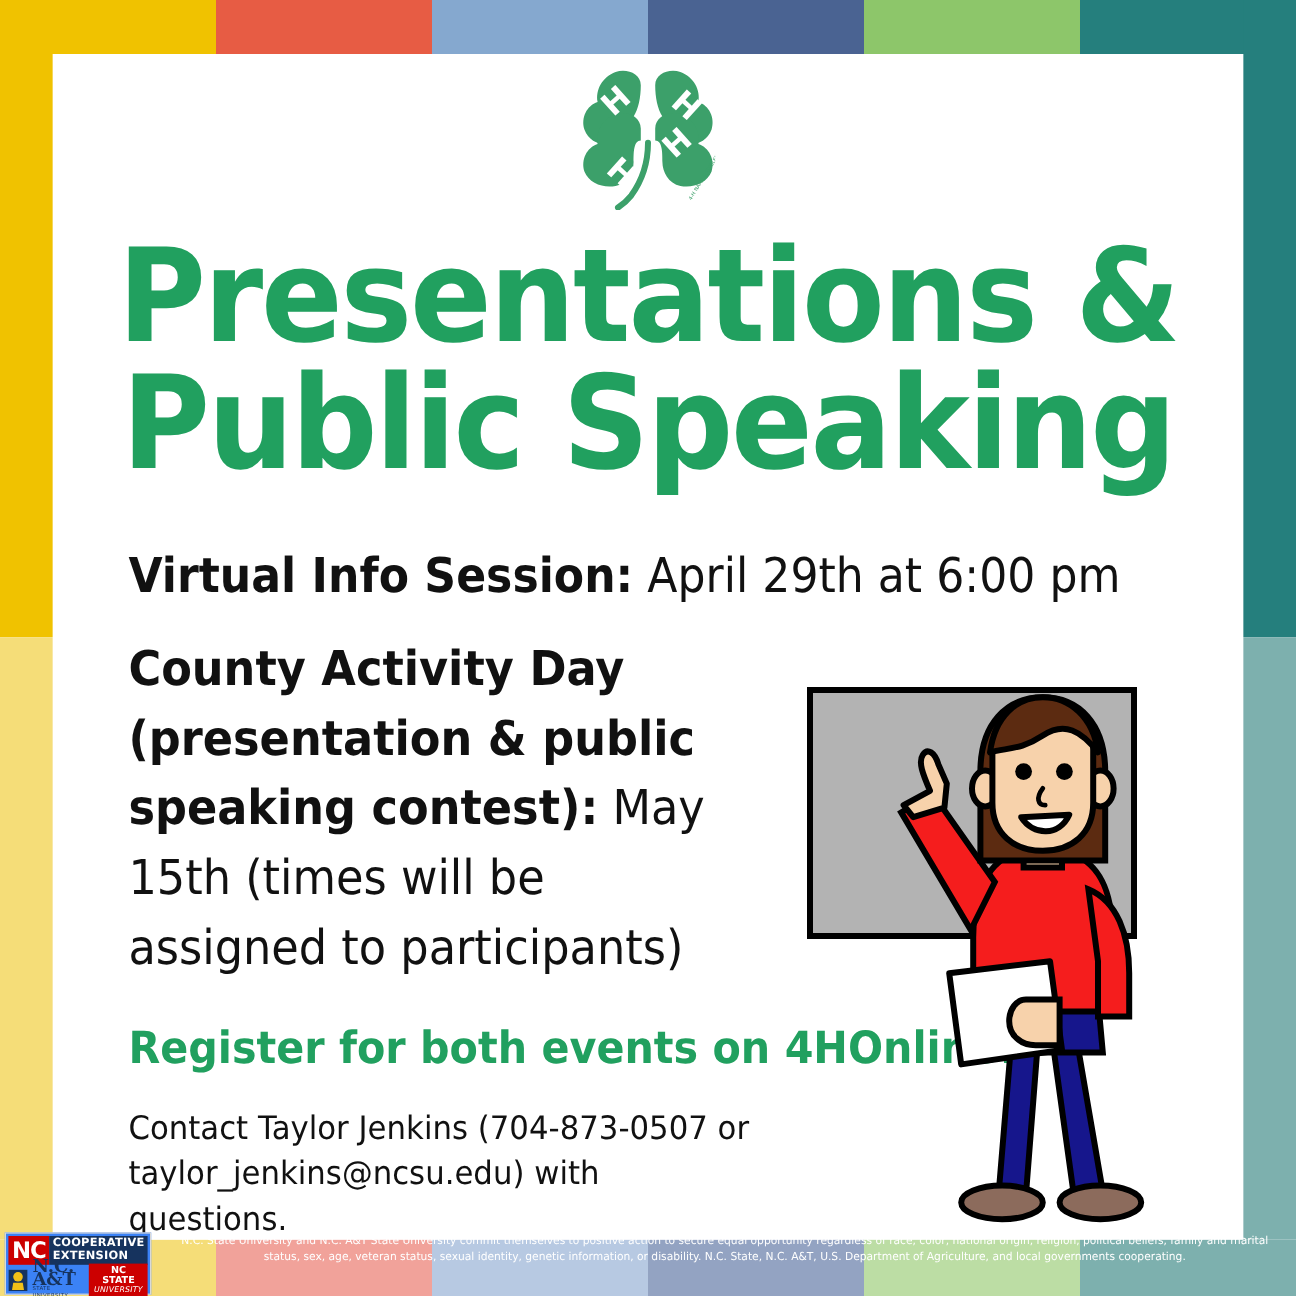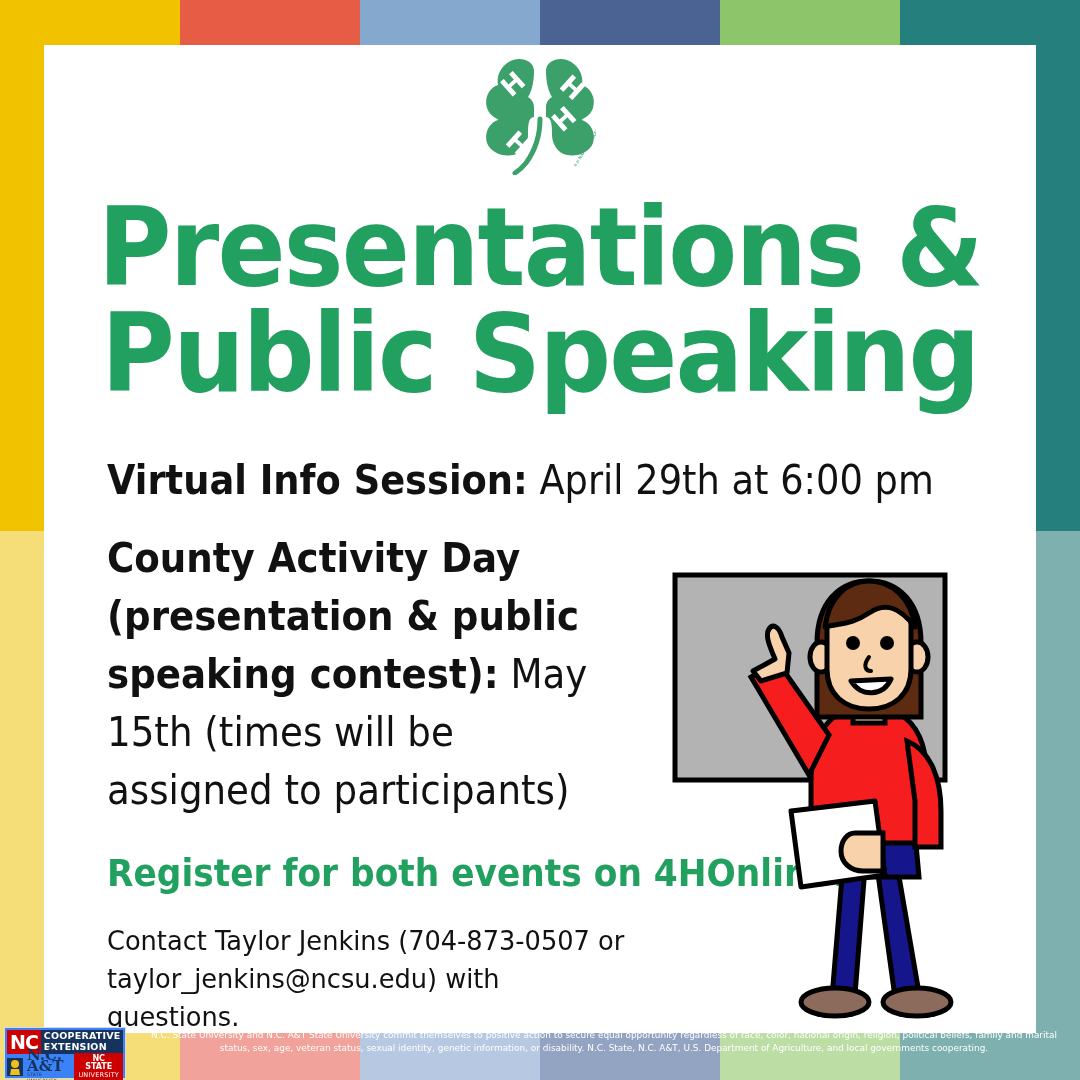--- a/index.html
+++ b/index.html
@@ -263,6 +263,7 @@
     line-height: 8px;
     display: block;
     letter-spacing: 0.2px;
+    font-style: italic;
   }
 
   

